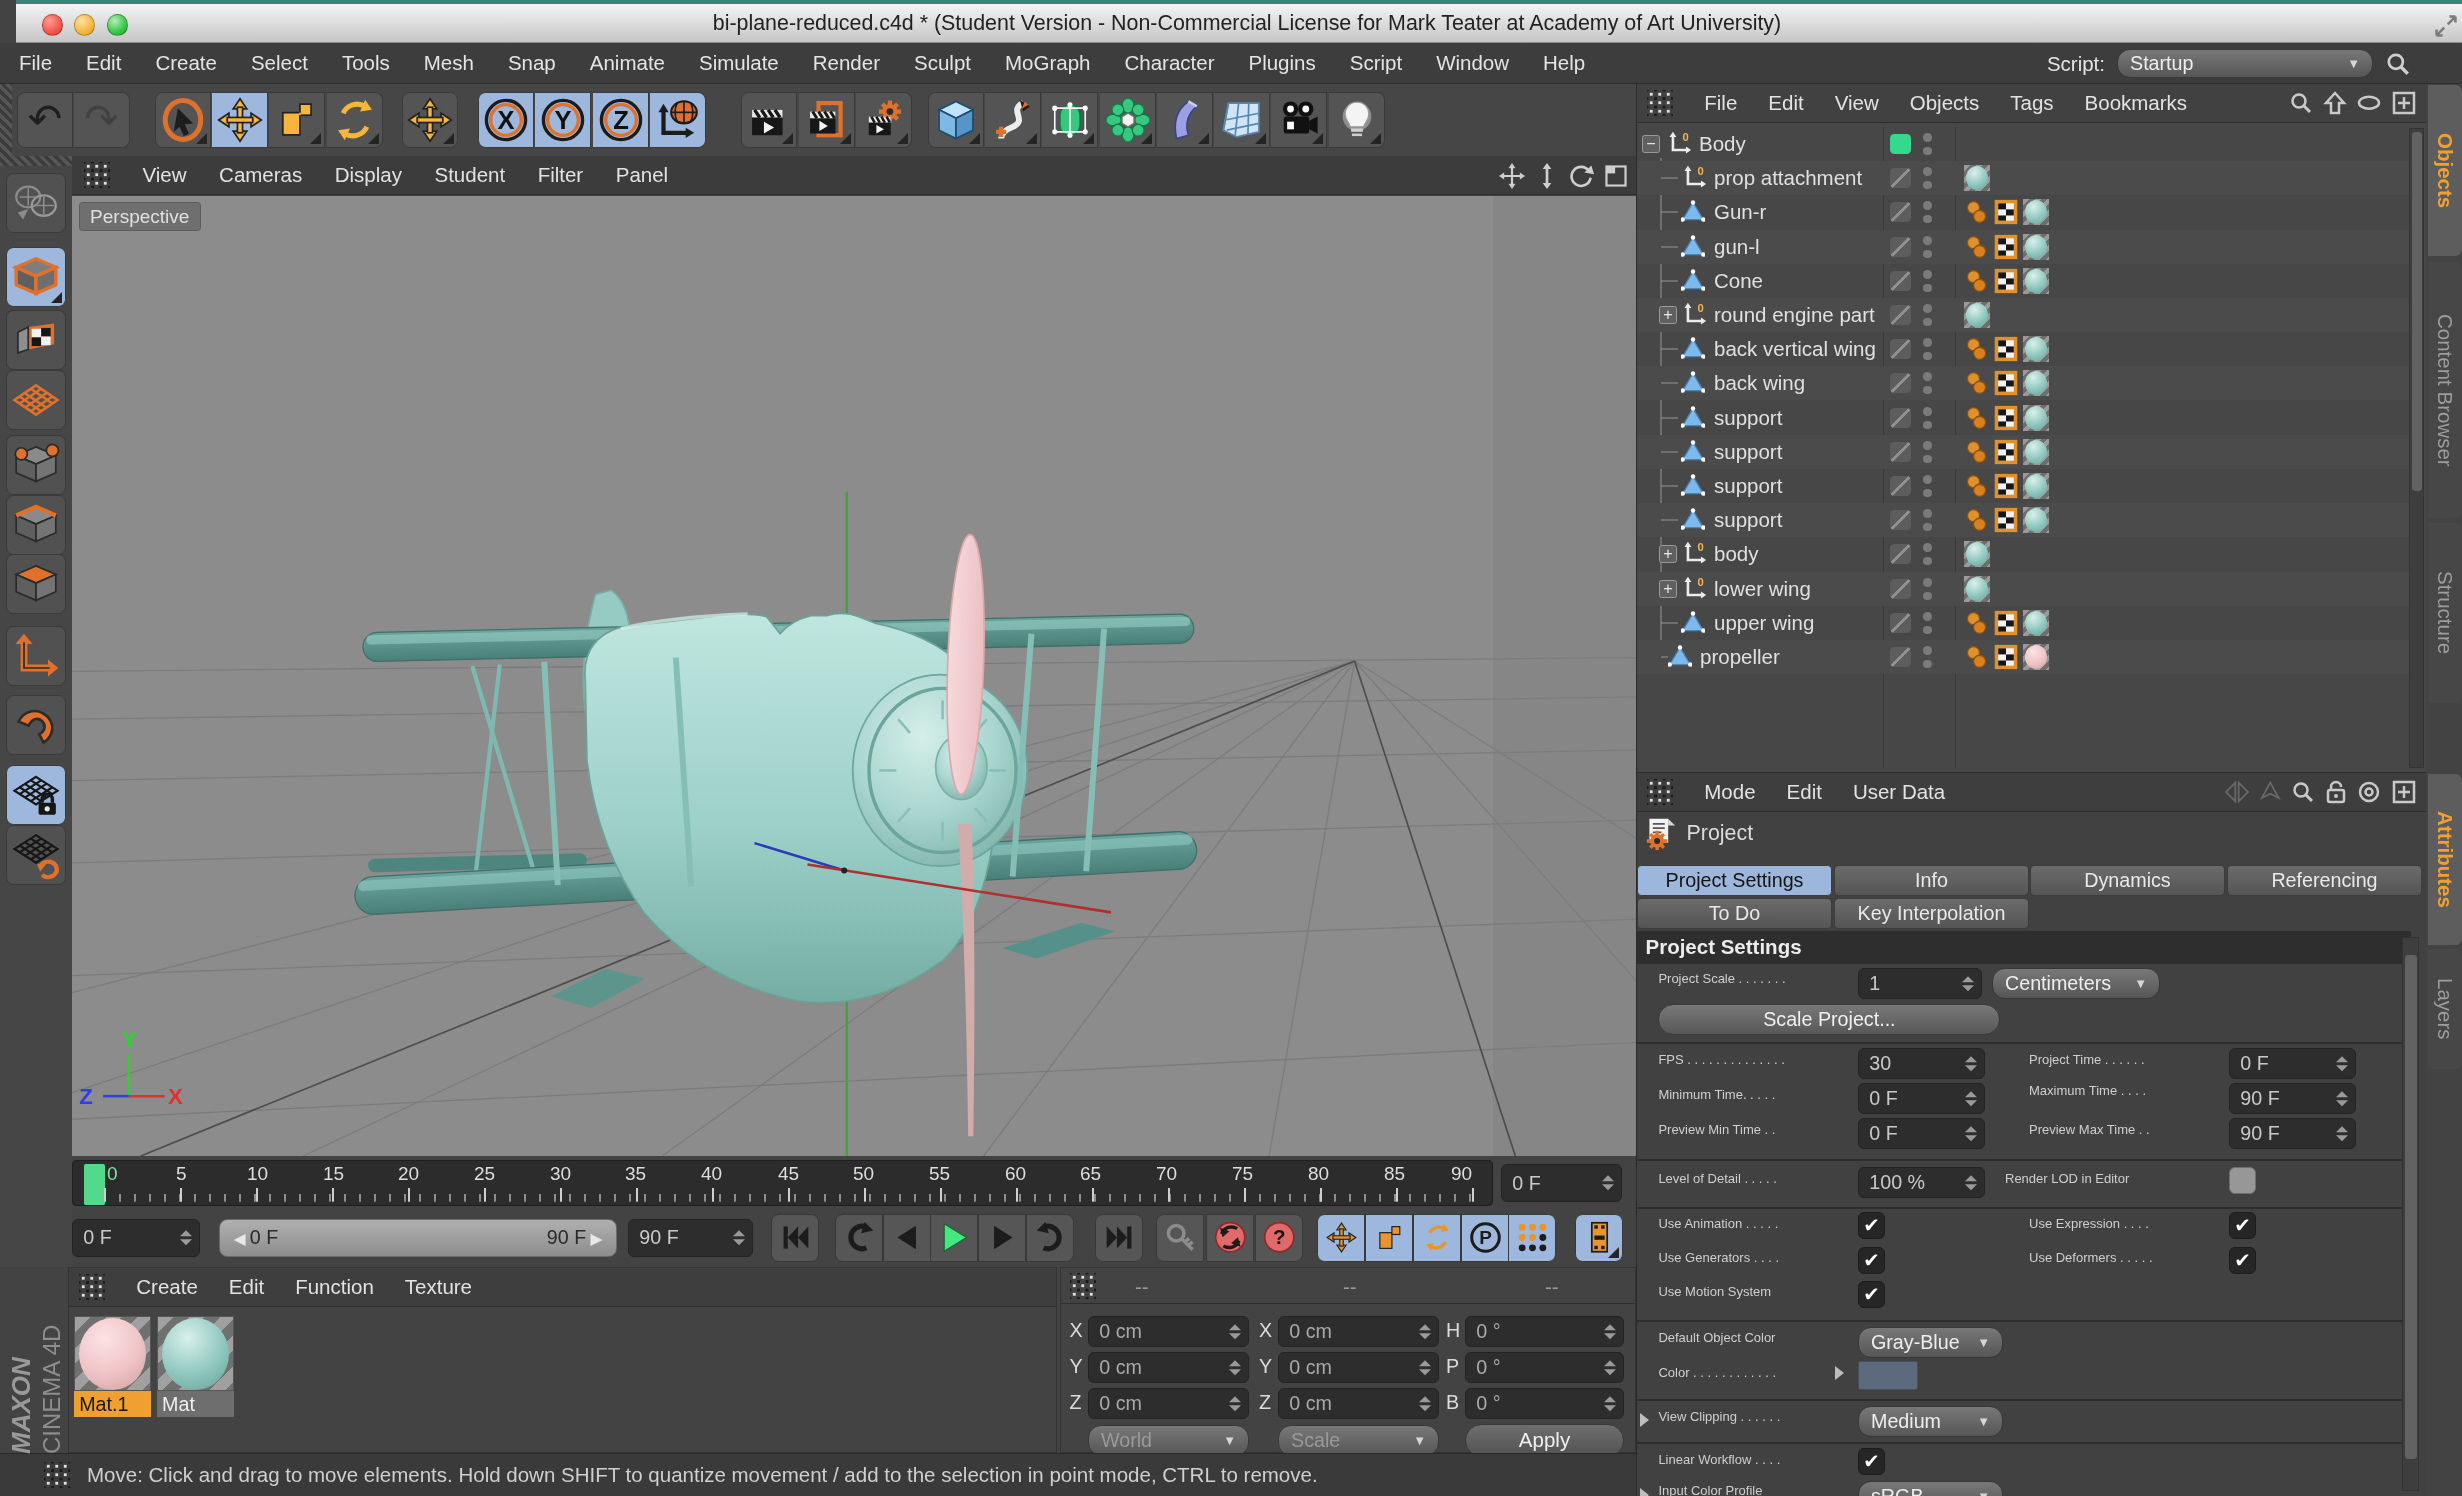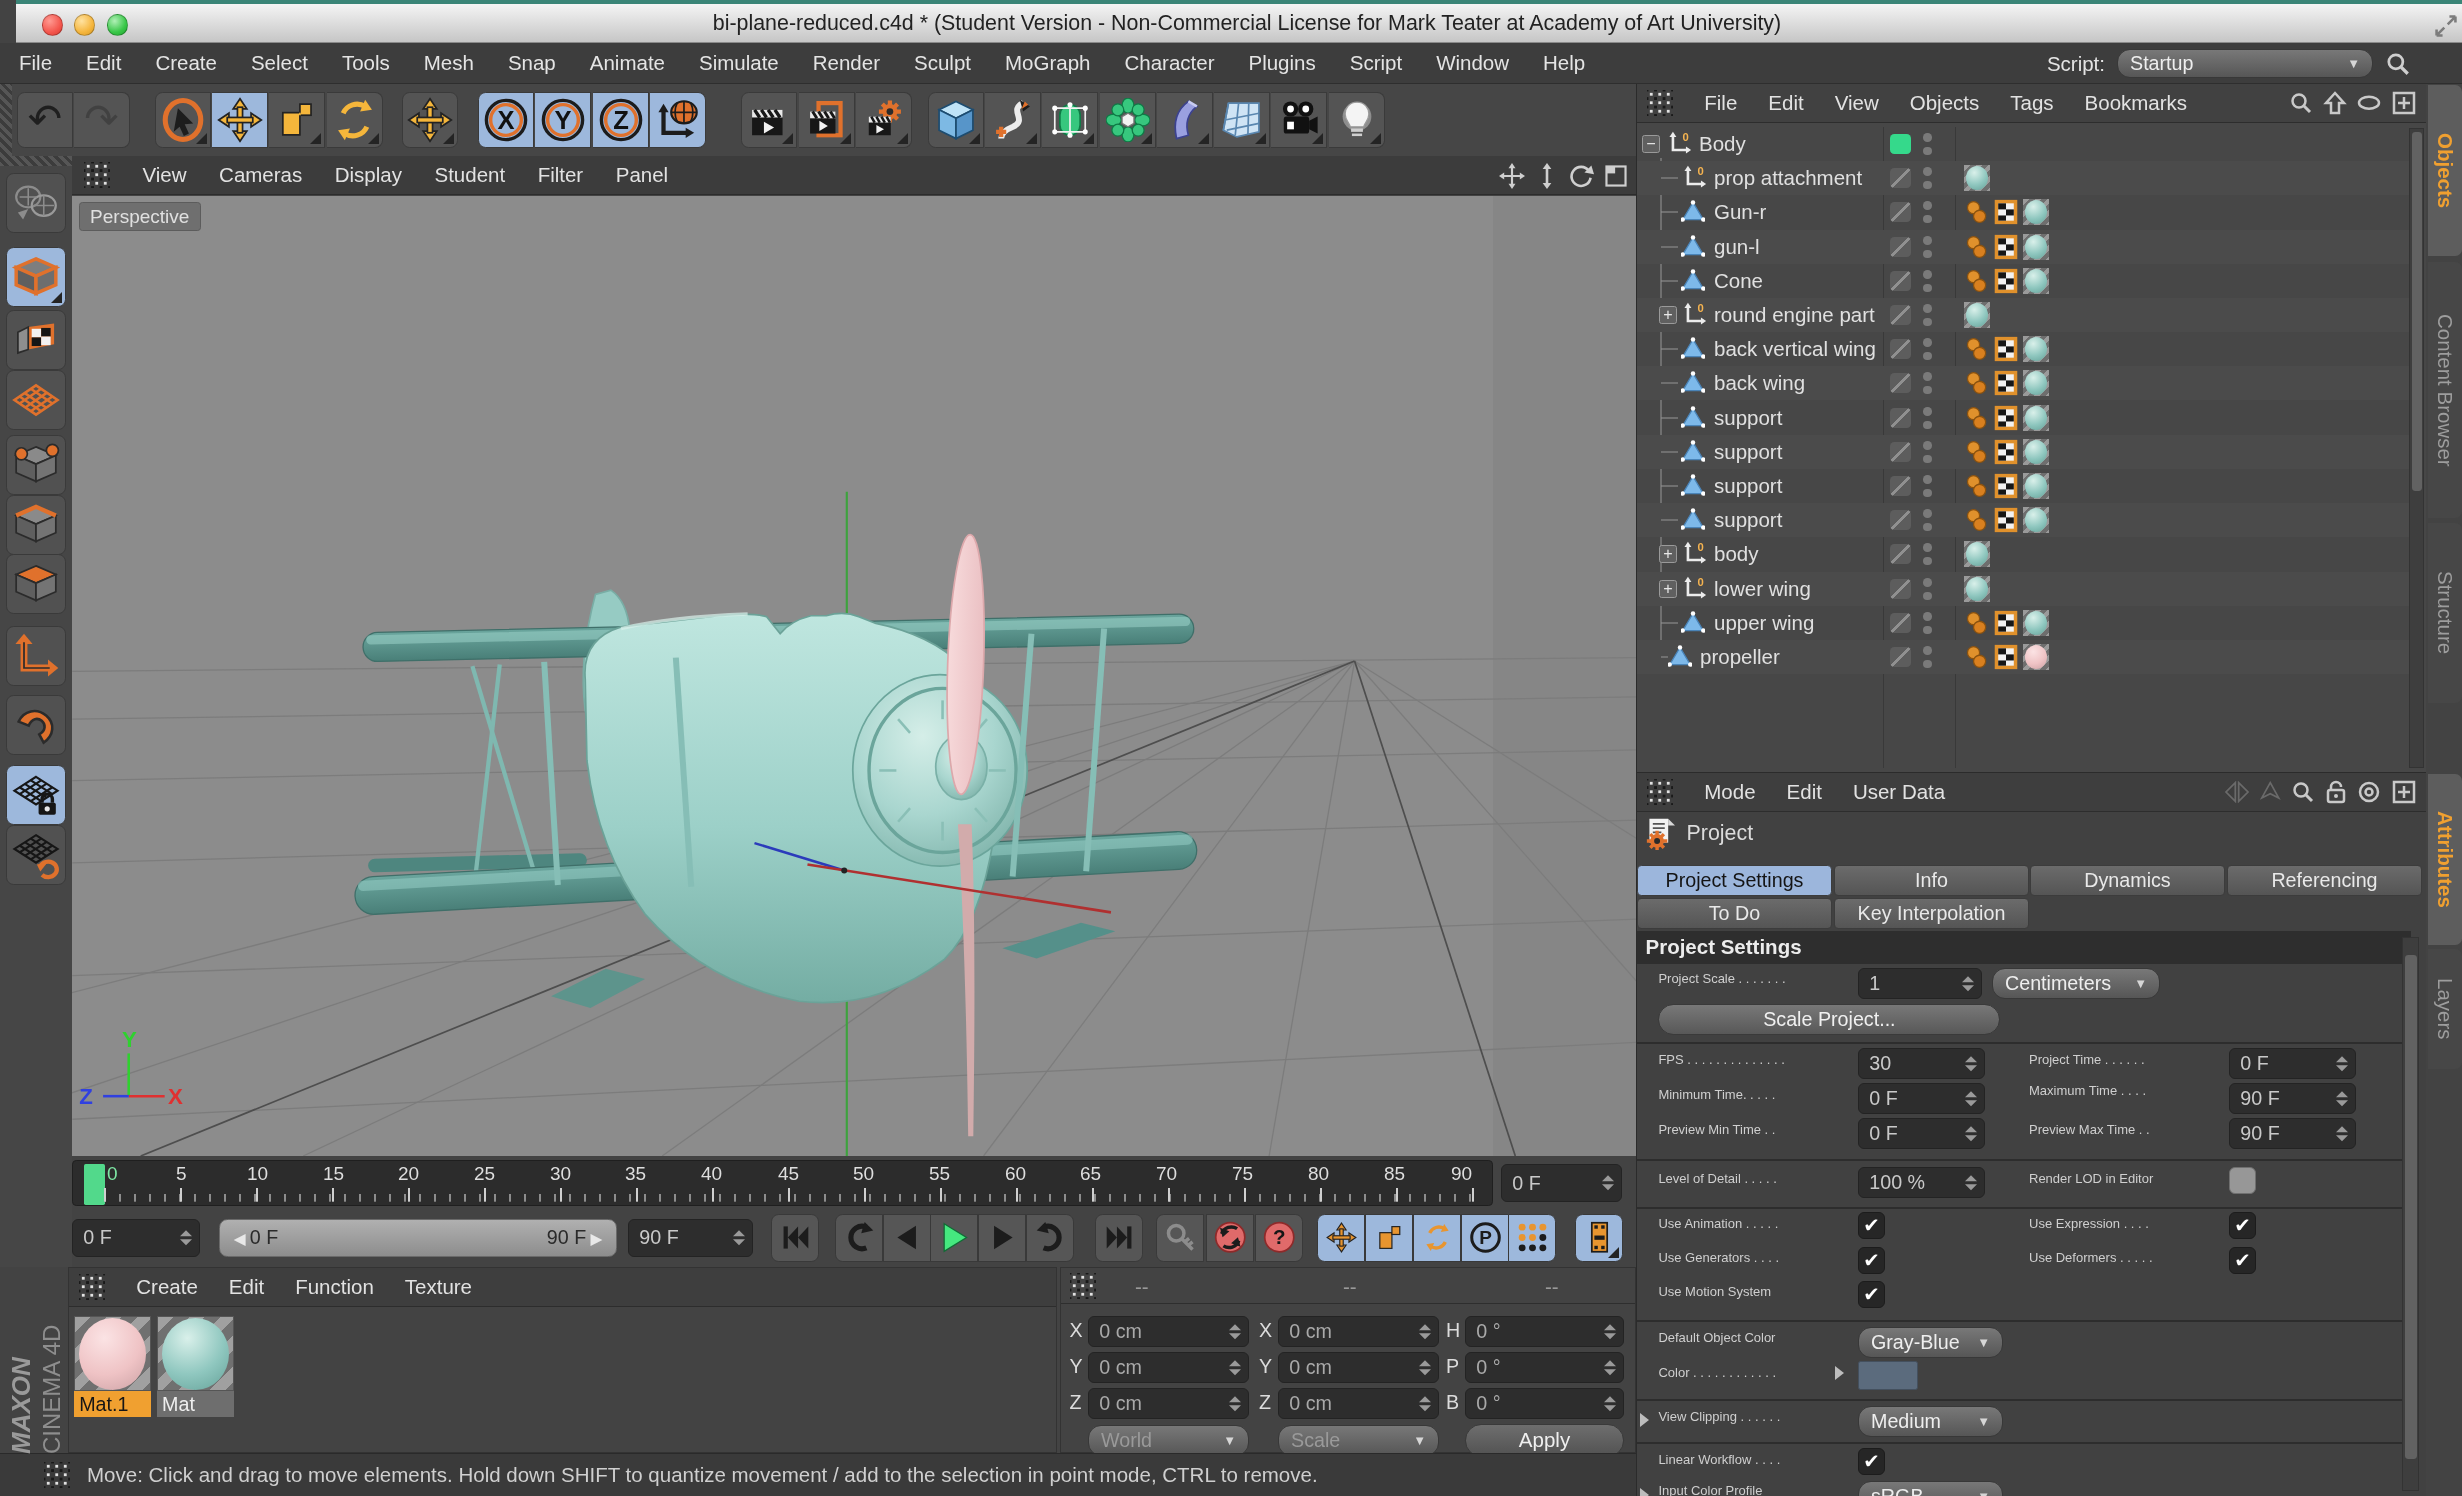--- a/index.html
+++ b/index.html
@@ -1643,7 +1643,7 @@
         <i class="dn"></i>
       </span>
     </div>
-  <span class="arow-label" style="left:392px;top:398px">Render LOD in Editor</span>
+  <span class="arow-label" style="left:368px;top:398px">Render LOD in Editor</span>
   <span class="chk empty" style="left:592px;top:394px"></span>
 
   <div class="divider" style="top:434px"></div>

